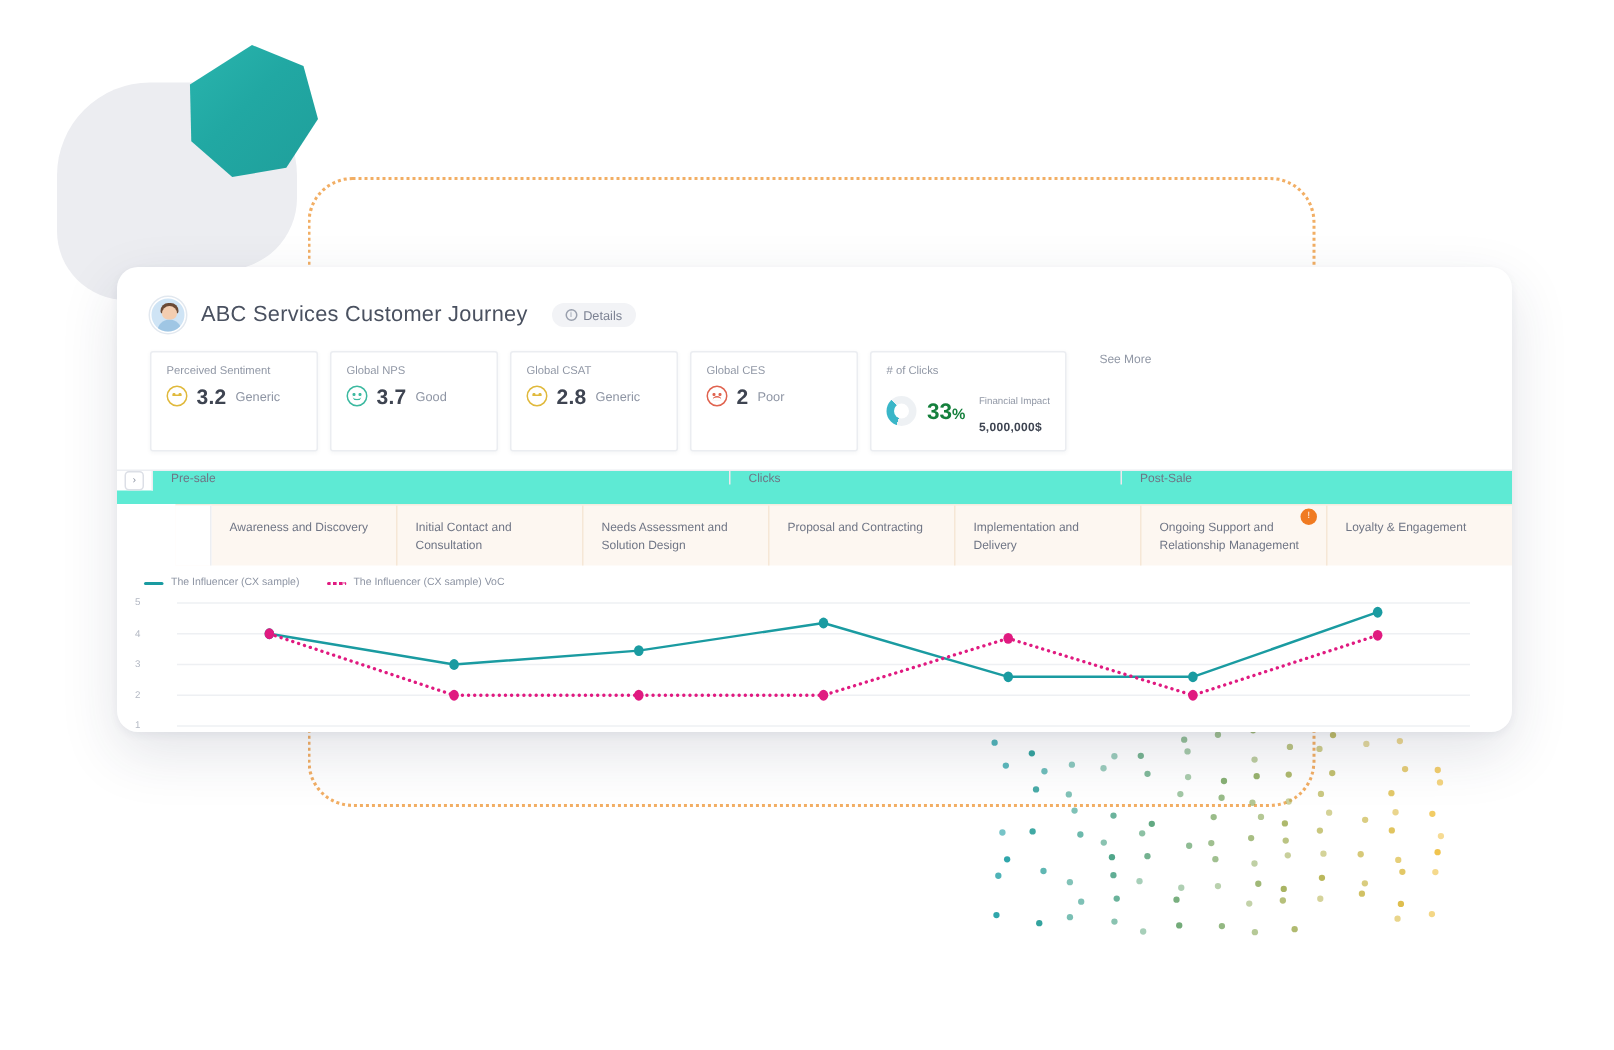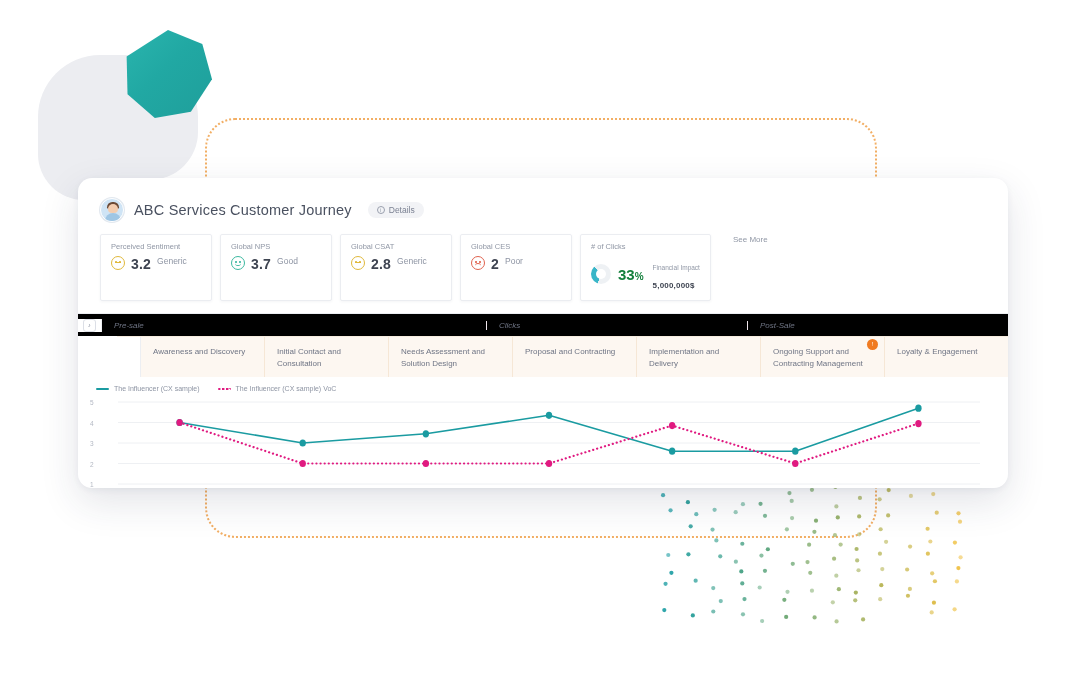--- a/index.html
+++ b/index.html
@@ -80,7 +80,7 @@
     box-shadow: 0 1px 3px rgba(40,50,80,.05);
   }
   .kpi-label { font-size: 7.5px; color: #9097a5; margin-bottom: 5px; white-space: nowrap; }
-  .kpi-body { display: flex; align-items: flex-start; gap: 6px; }
+  .kpi-body { display: flex; align-items: center; gap: 6px; }
   .emoji {
     width: 14px; height: 14px; border-radius: 50%;
     border: 1.3px solid currentColor; position: relative; flex: 0 0 auto;

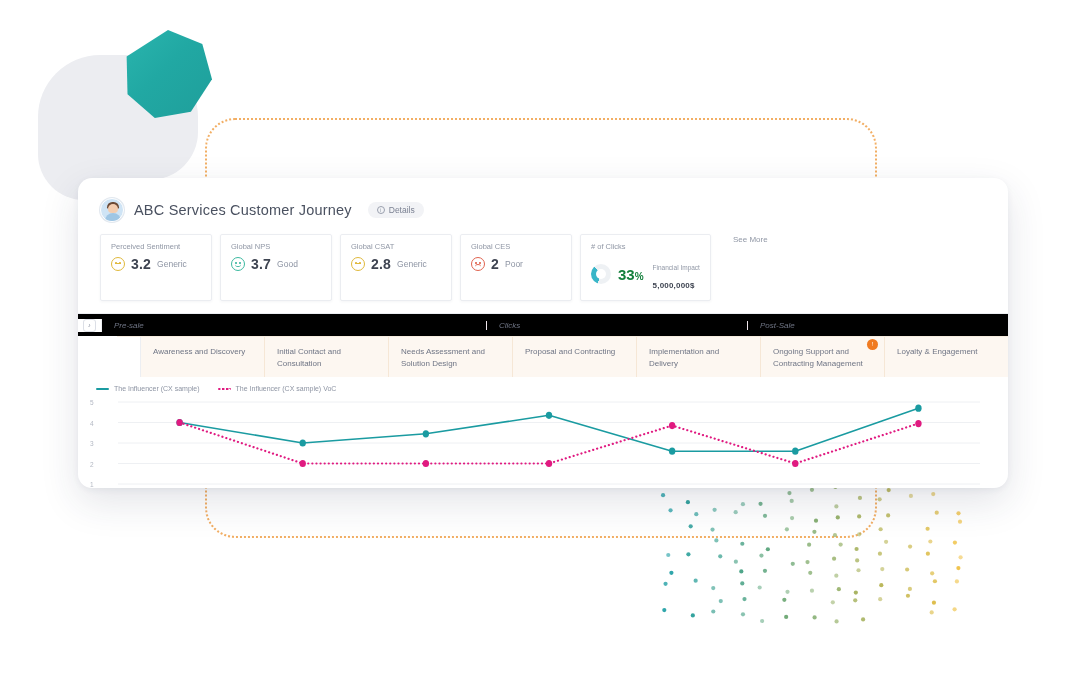--- a/index.html
+++ b/index.html
@@ -113,7 +113,7 @@
 
   
   #journey { border-top: 1px solid #eceef2; }
-  #phase-row { display: flex; background: #000000; height: 22px; align-items: center; font-style: italic; }
+  #phase-row { display: flex; background: #5eead4; height: 22px; align-items: flex-start; }
   #expander {
     width: 24px; display: flex; align-items: center; justify-content: center;
     background: #fff; border-right: 1px solid #eceef2;

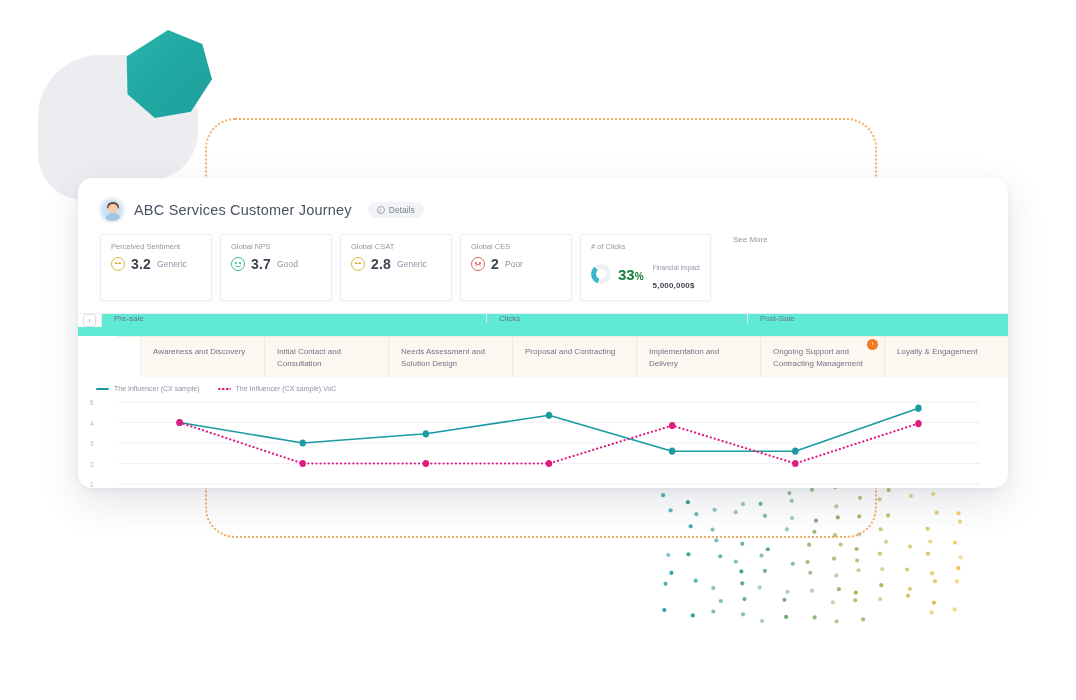--- a/index.html
+++ b/index.html
@@ -375,7 +375,7 @@
         <div class="stage">Proposal and Contracting</div>
         <div class="stage">Implementation and Delivery</div>
         <div class="stage">
-          <span>Ongoing Support and Contracting Management</span>
+          <span>Ongoing Support and Relationship Management</span>
           <span class="stage-badge">!</span>
         </div>
         <div class="stage">Loyalty &amp; Engagement</div>

